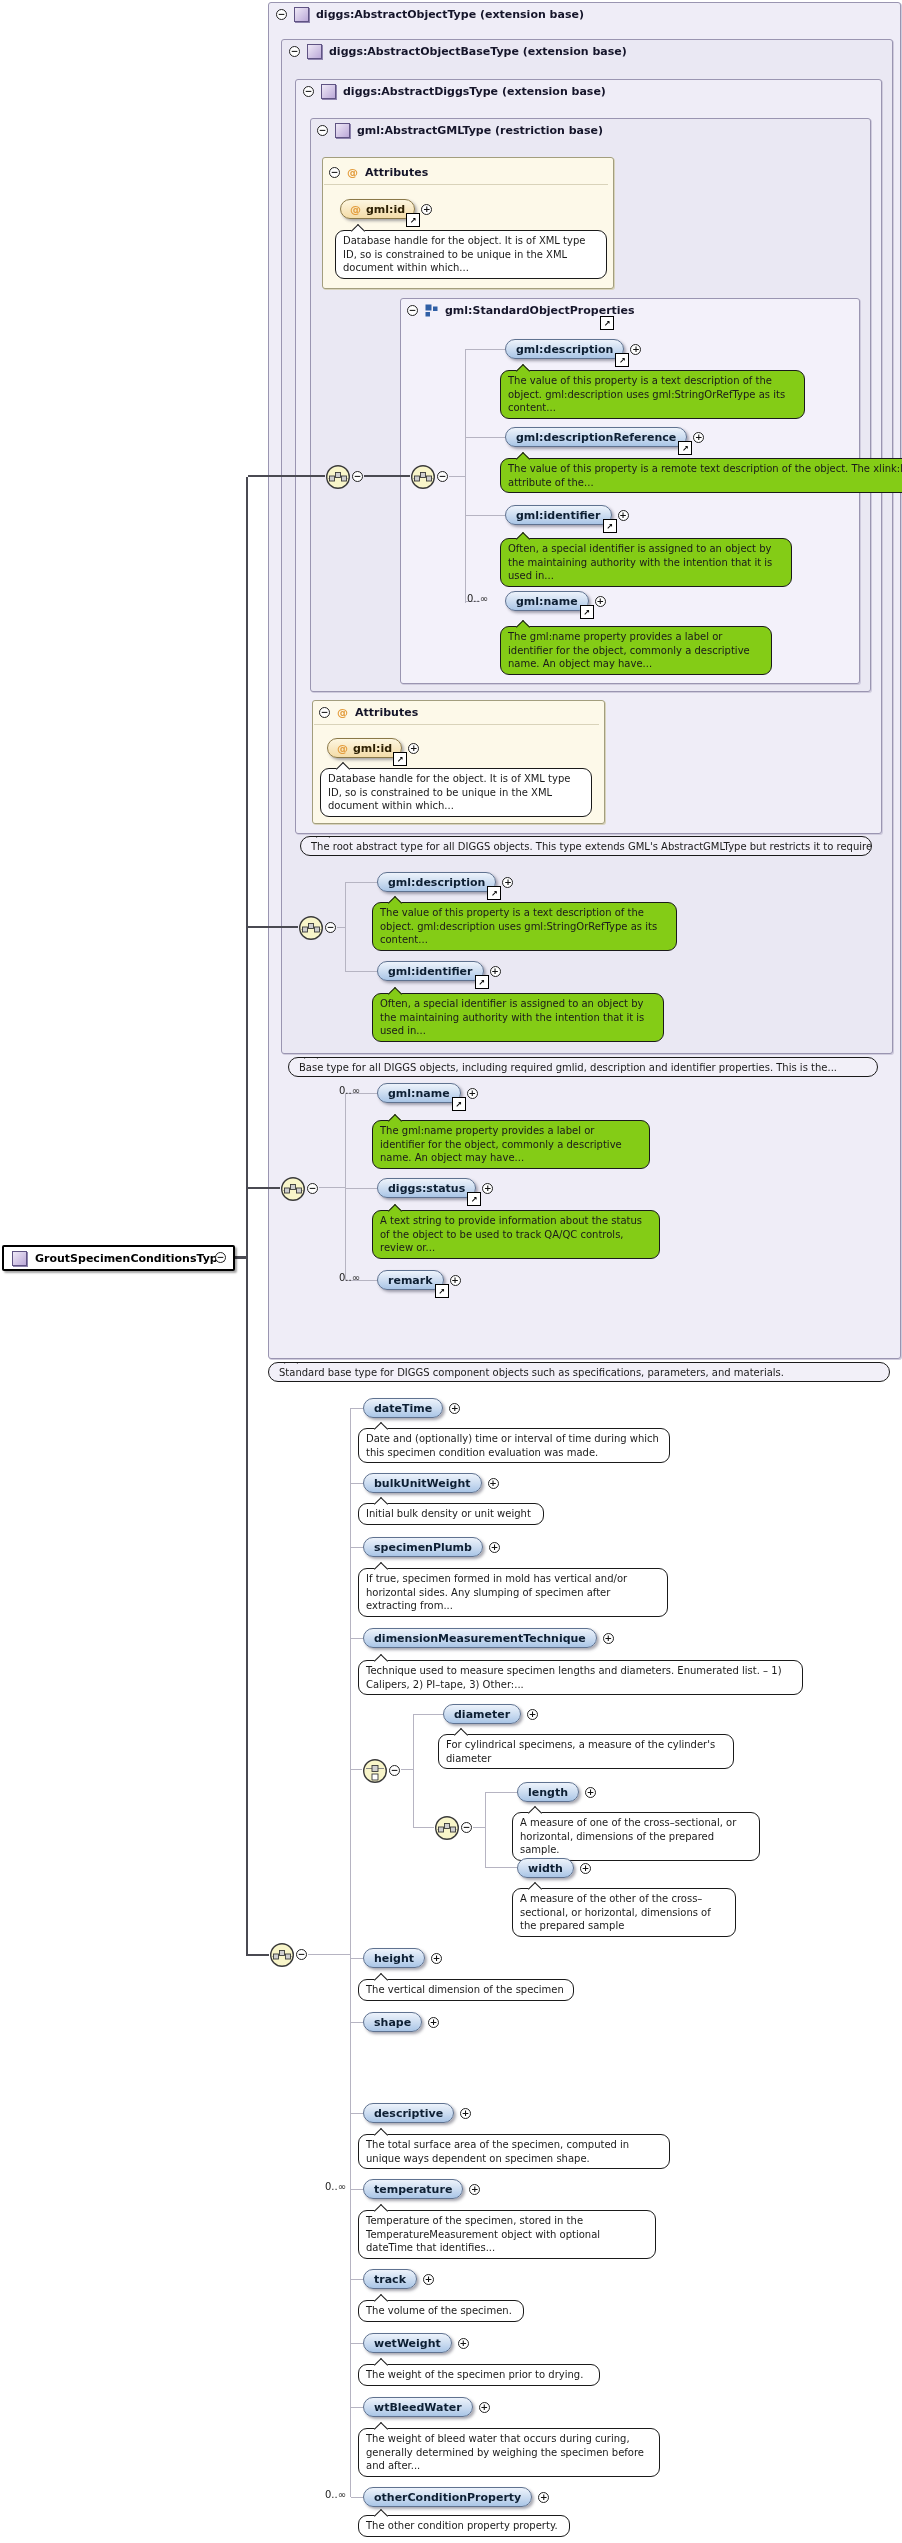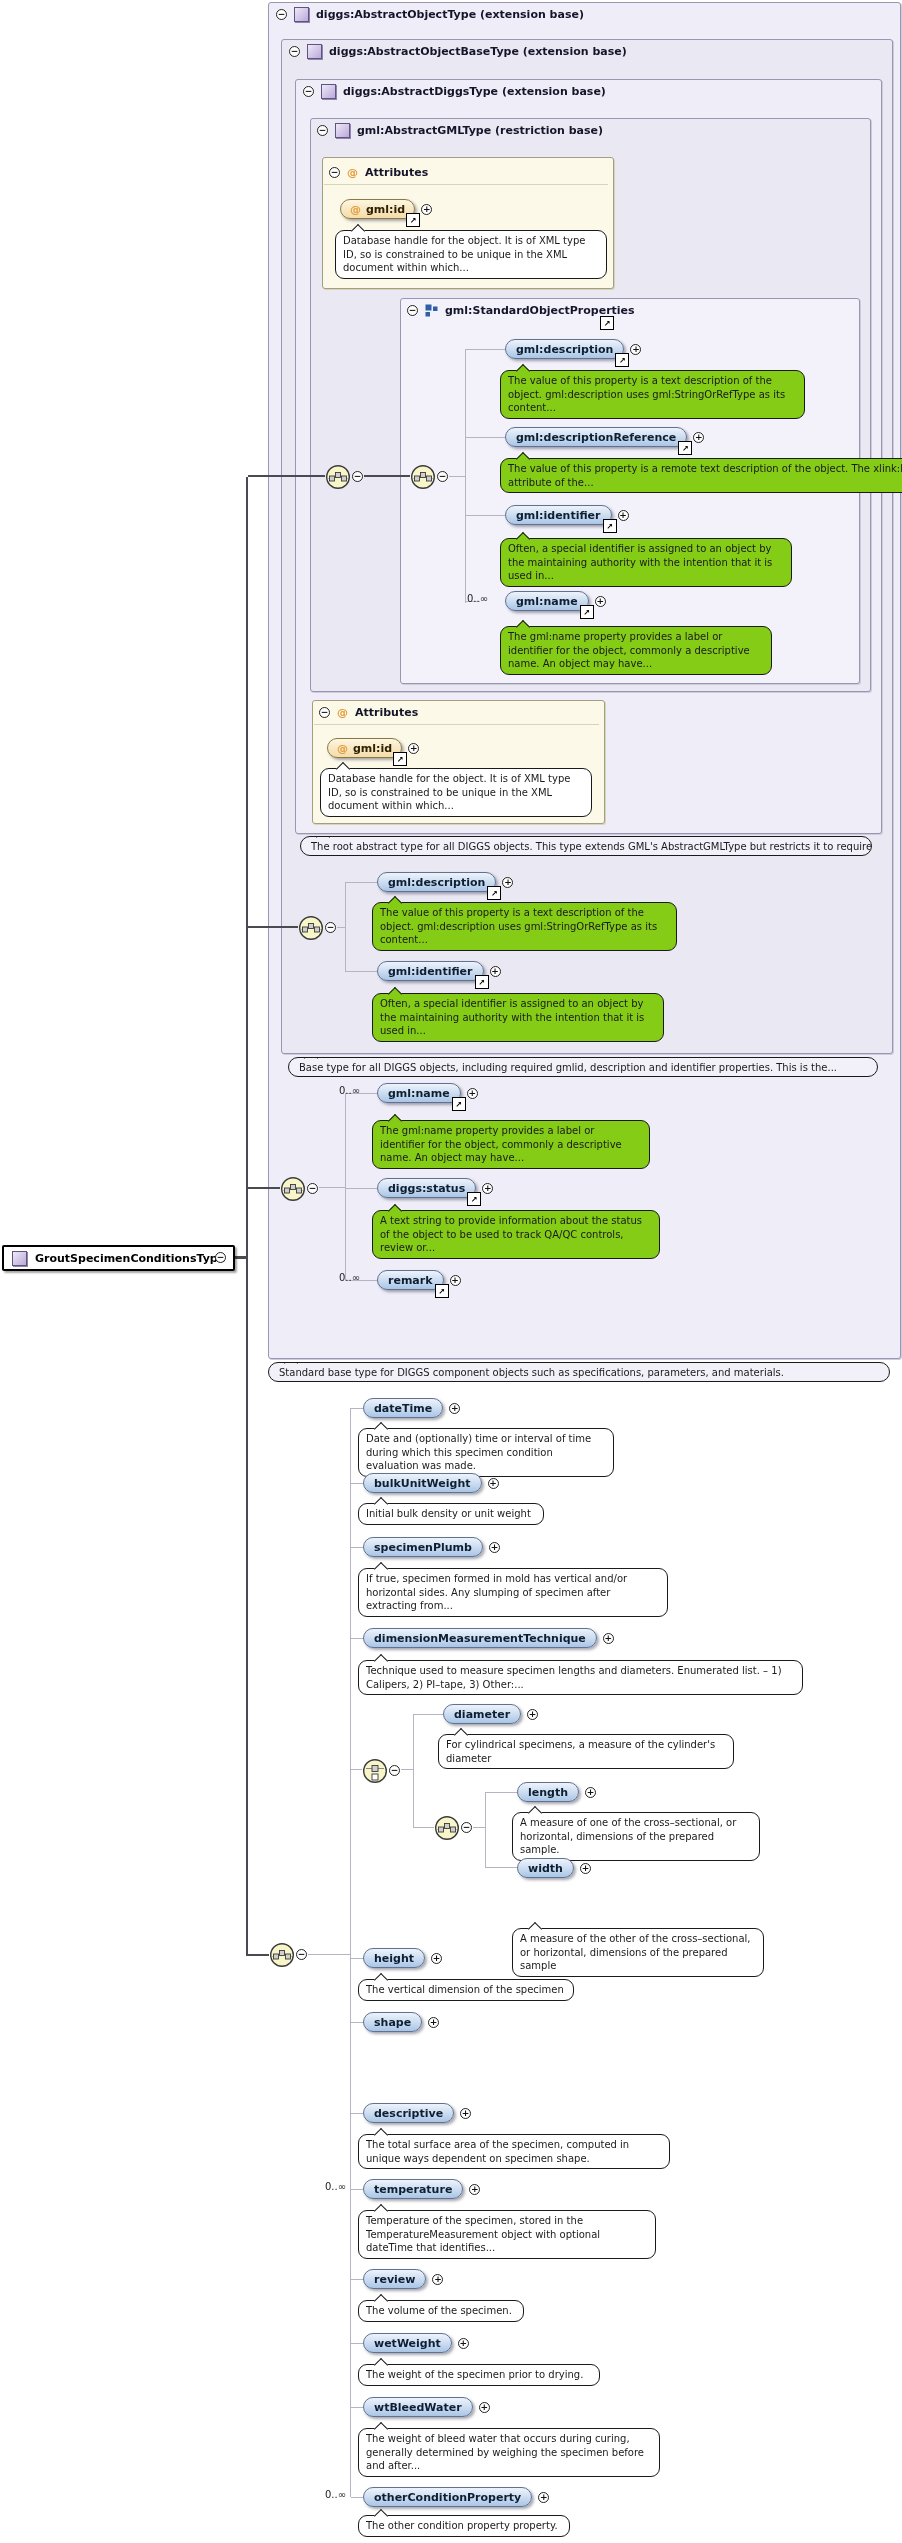--- a/index.html
+++ b/index.html
@@ -311,7 +311,7 @@
       </div>
       <div class="pm plus"></div>
     </div>
-  <div class="doc" style="left:358px;top:1428px;width:256px">Date and (optionally) time or interval of time during which this specimen condition evaluation was made.</div>
+  <div class="doc" style="left:358px;top:1428px;width:312px">Date and (optionally) time or interval of time during which this specimen condition evaluation was made.</div>
   <div class="el" style="left:363px;top:1472px">
       <div class="chip">
         <span>bulkUnitWeight</span>

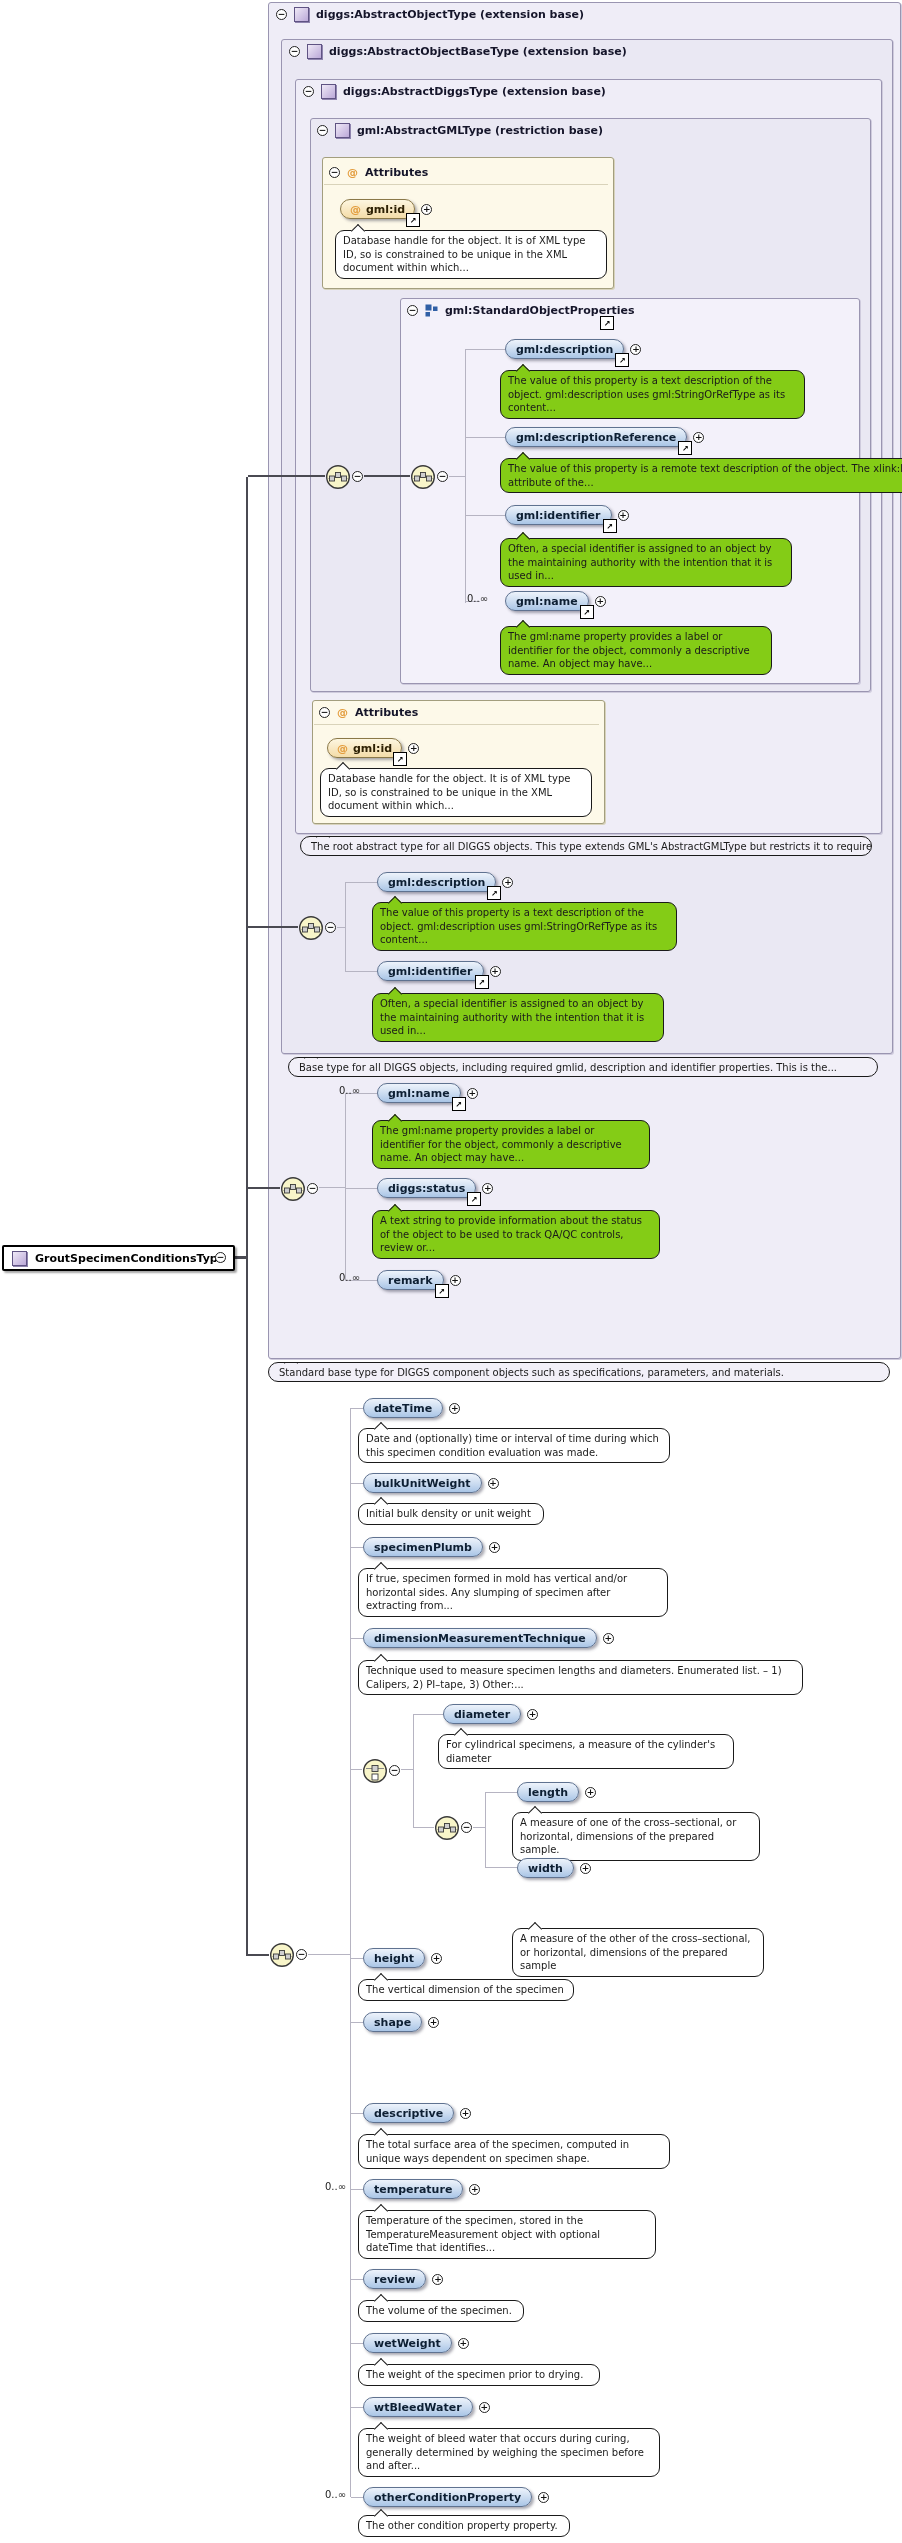--- a/index.html
+++ b/index.html
@@ -353,7 +353,7 @@
       </div>
       <div class="pm plus"></div>
     </div>
-  <div class="doc" style="left:512px;top:1928px;width:252px">A measure of the other of the cross–sectional, or horizontal, dimensions of the prepared sample</div>
+  <div class="doc" style="left:512px;top:1888px;width:224px">A measure of the other of the cross–sectional, or horizontal, dimensions of the prepared sample</div>
   <div class="el" style="left:363px;top:1947px">
       <div class="chip">
         <span>height</span>

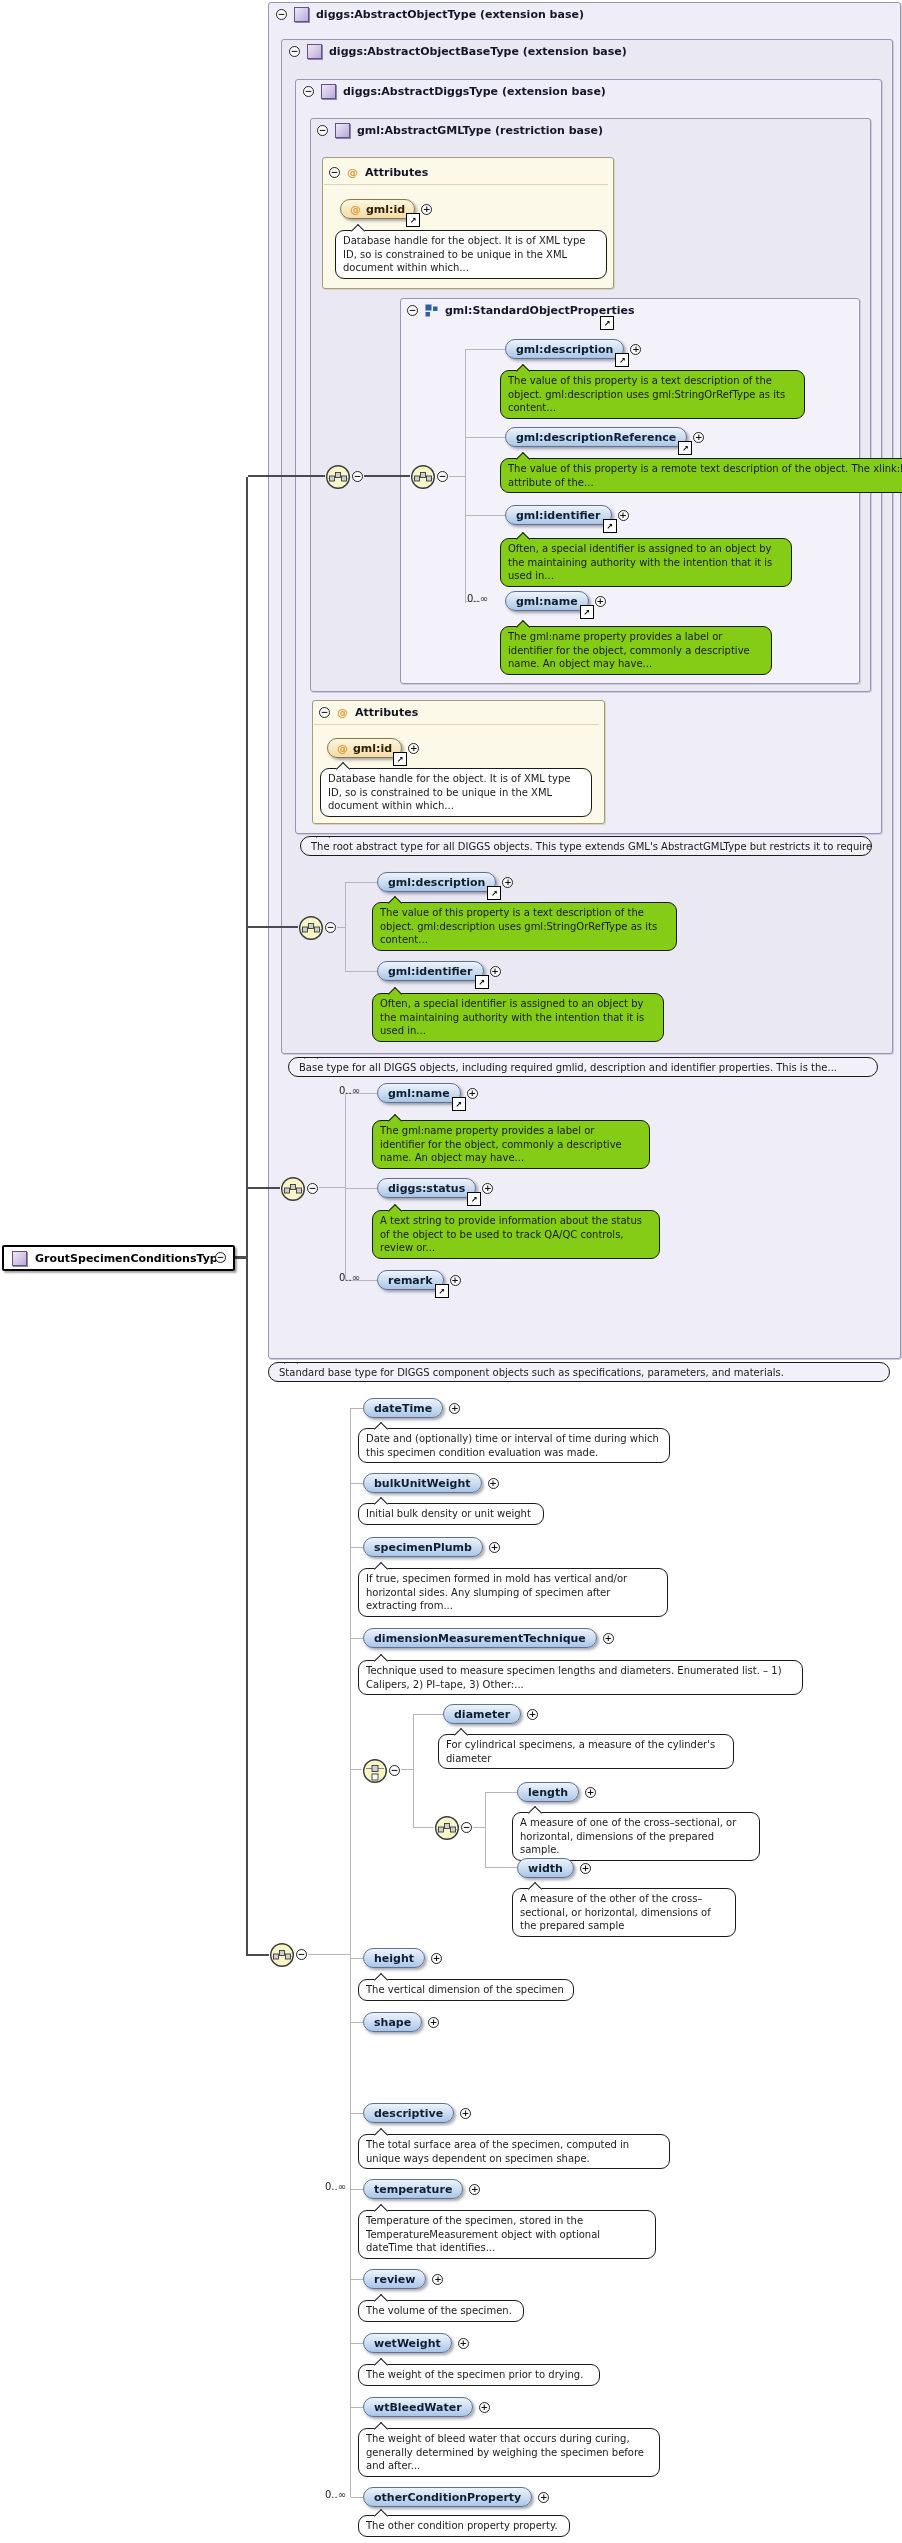--- a/index.html
+++ b/index.html
@@ -384,7 +384,7 @@
   <div class="doc" style="left:358px;top:2210px;width:298px">Temperature of the specimen, stored in the TemperatureMeasurement object with optional dateTime that identifies...</div>
   <div class="el" style="left:363px;top:2268px">
       <div class="chip">
-        <span>review</span>
+        <span>track</span>
       </div>
       <div class="pm plus"></div>
     </div>

